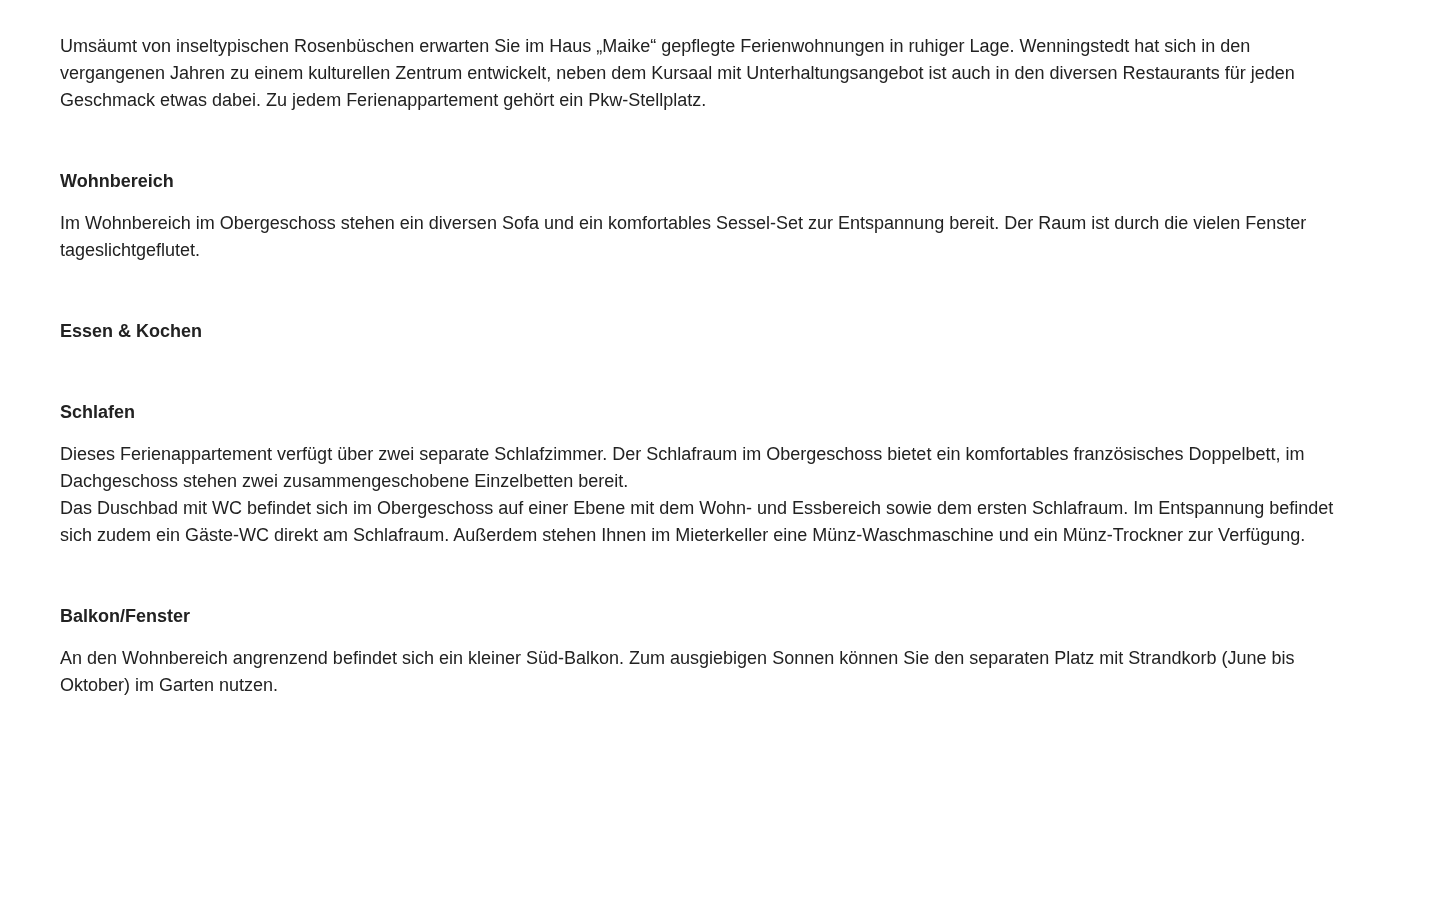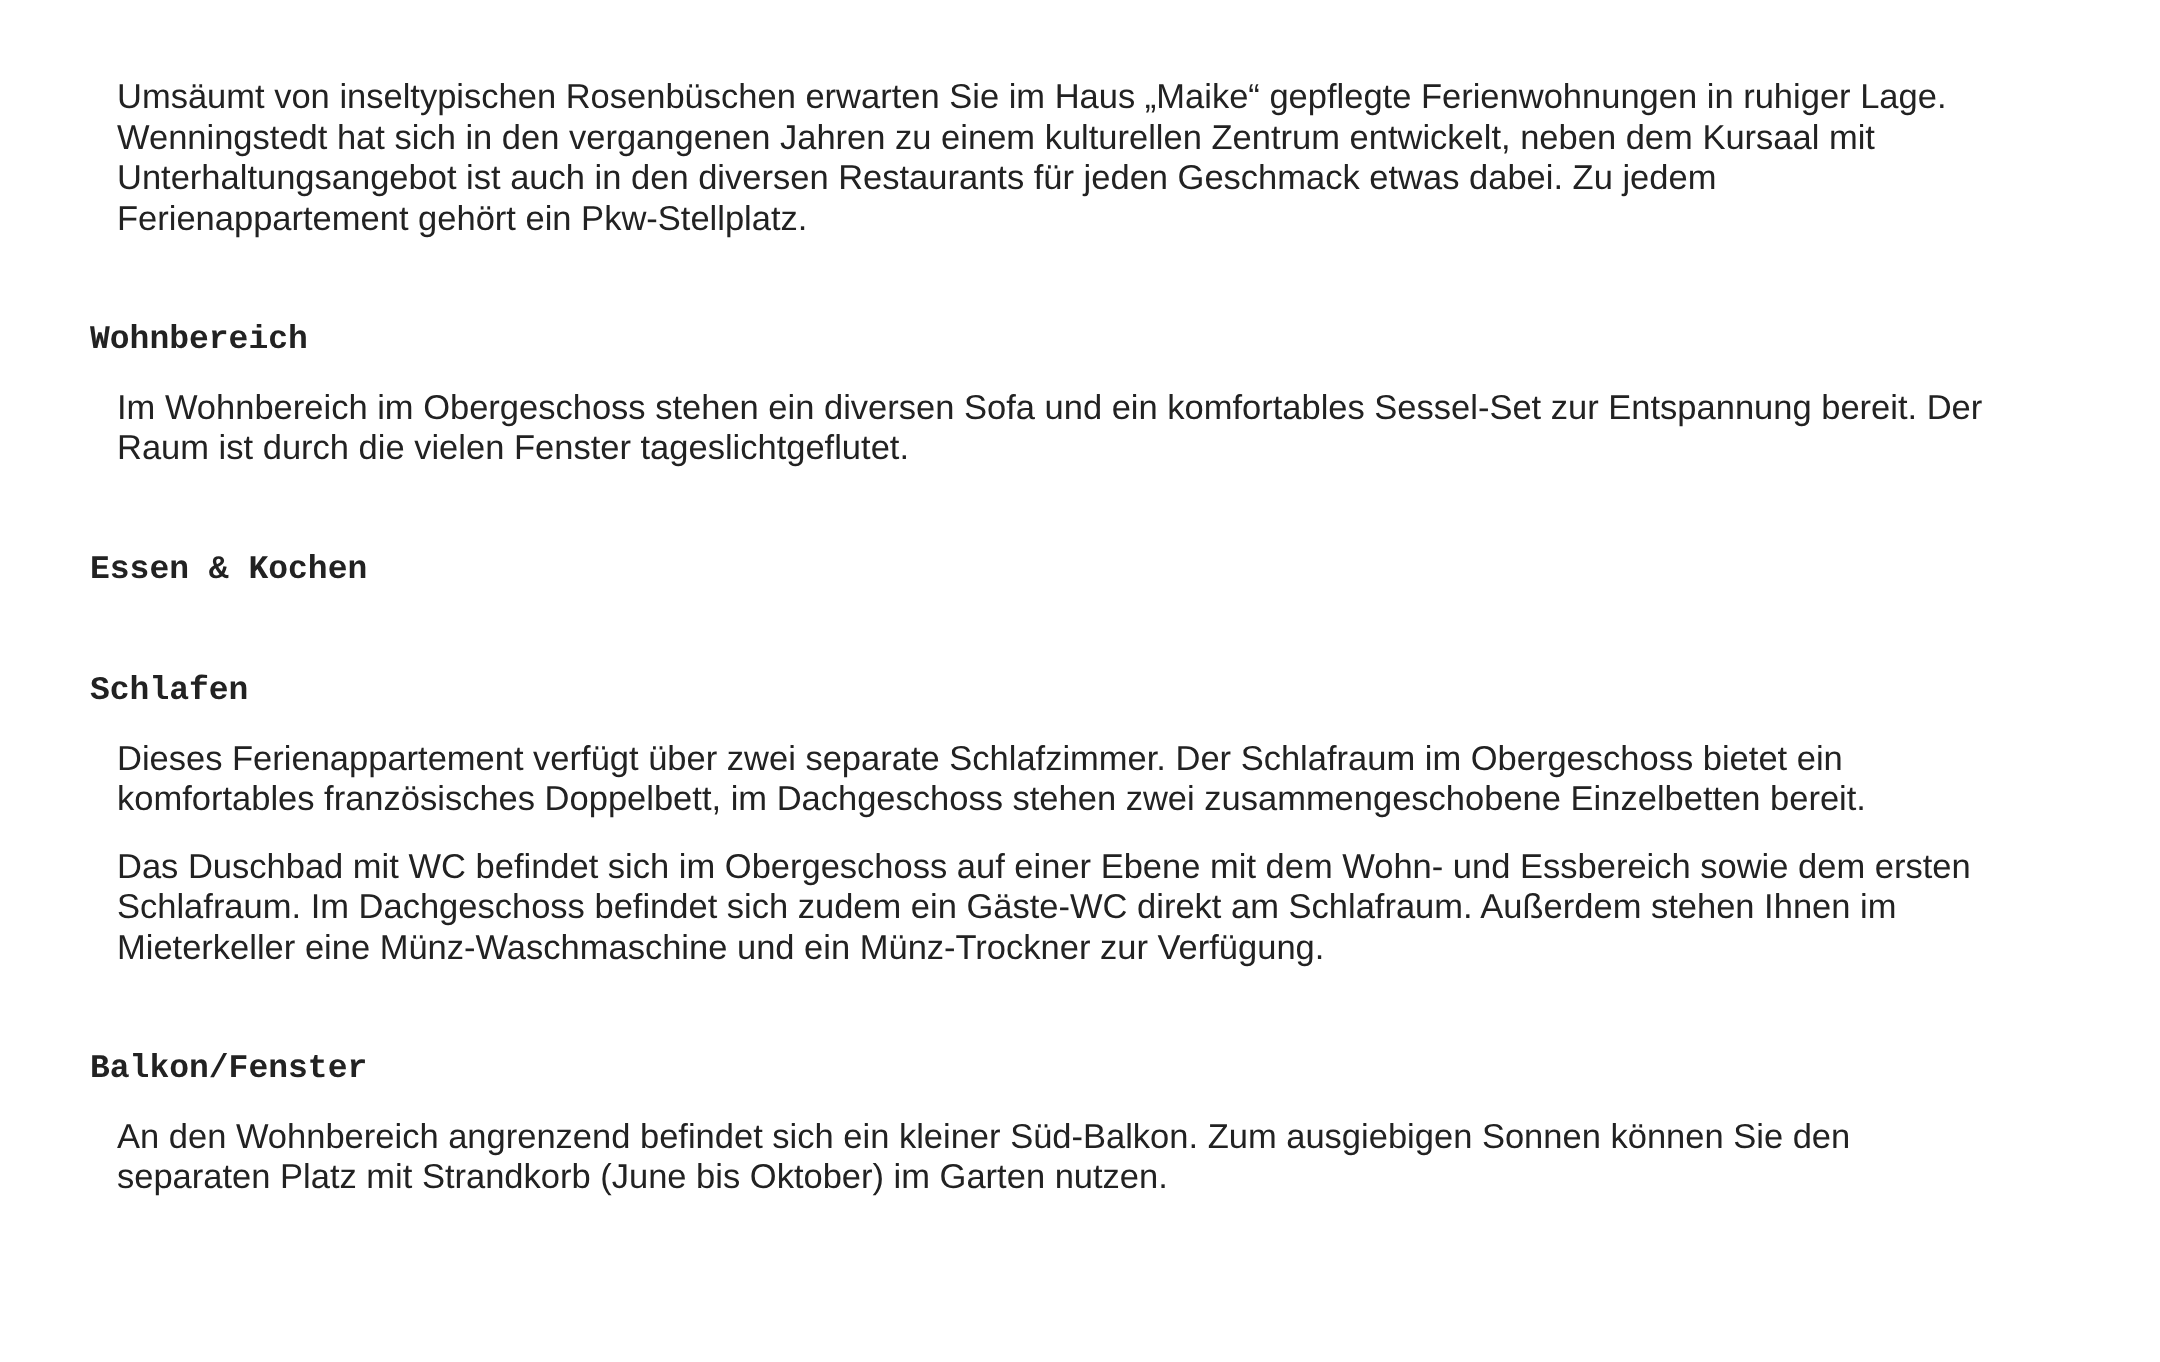--- a/index.html
+++ b/index.html
@@ -22,8 +22,8 @@
     width: 1440px;
   }
   .intro, .section-body {
-    margin: 18px;
-    font-size: 23px;
+    margin: 0;
+    font-size: 18px;
     line-height: 27px;
     font-weight: 400;
     max-width: 1290px;

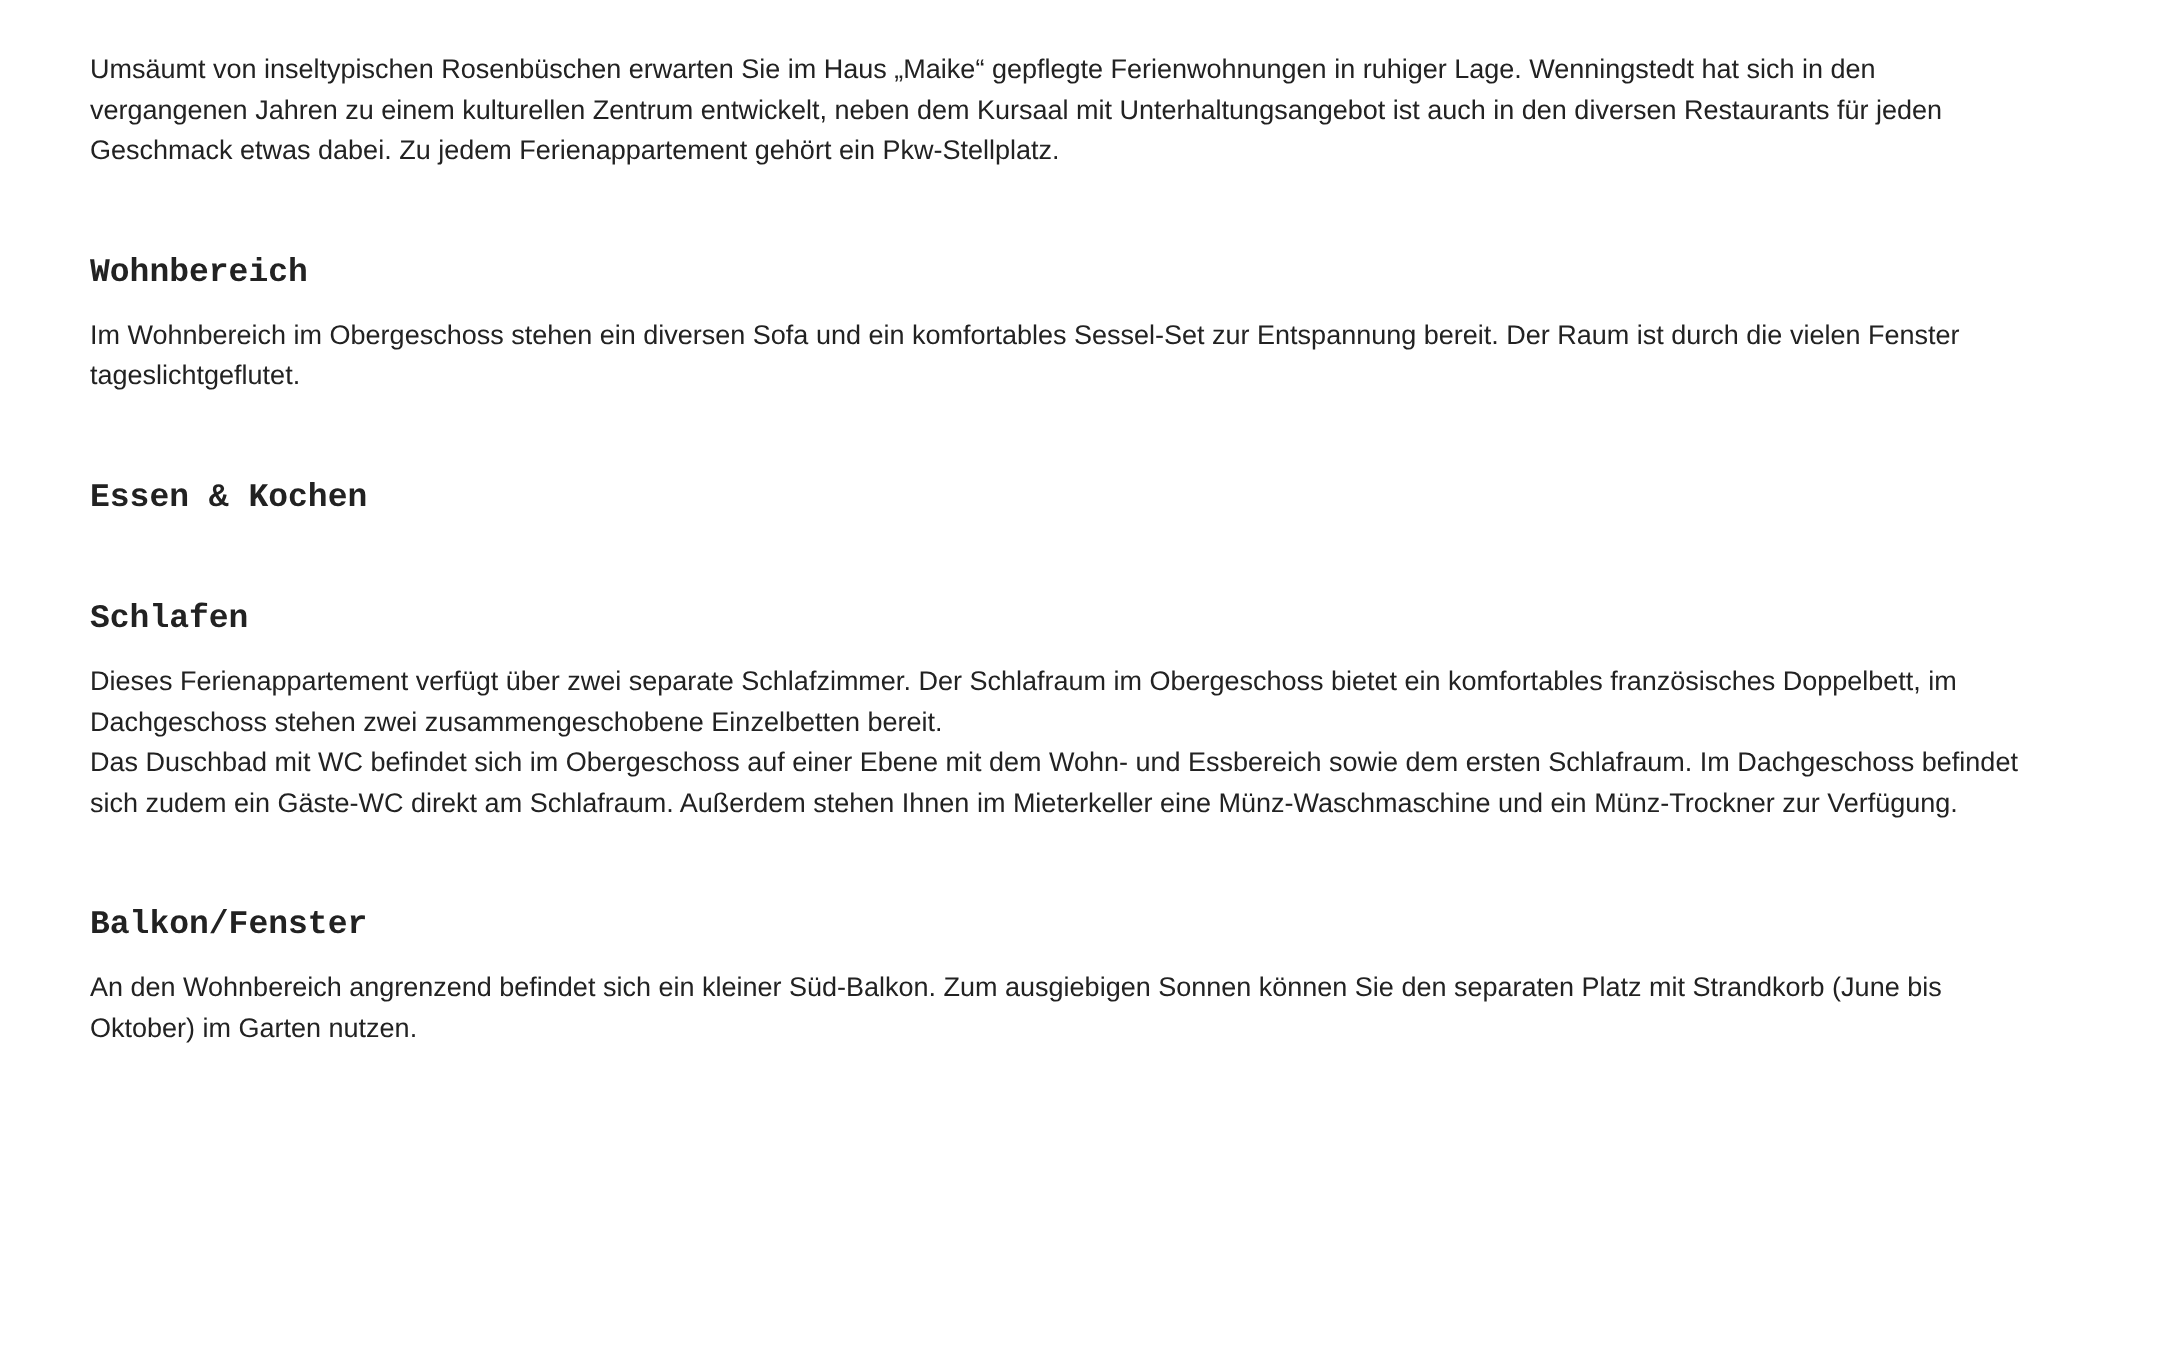--- a/index.html
+++ b/index.html
@@ -30,11 +30,10 @@
   }
   .section-heading {
     margin: 54px 0 15px 0;
-    font-size: 22px;
+    font-size: 18px;
     line-height: 27px;
     font-weight: 700;
     max-width: 1290px;
-    font-family: Liberation Mono, monospace;
   }
 </style>
 </head>

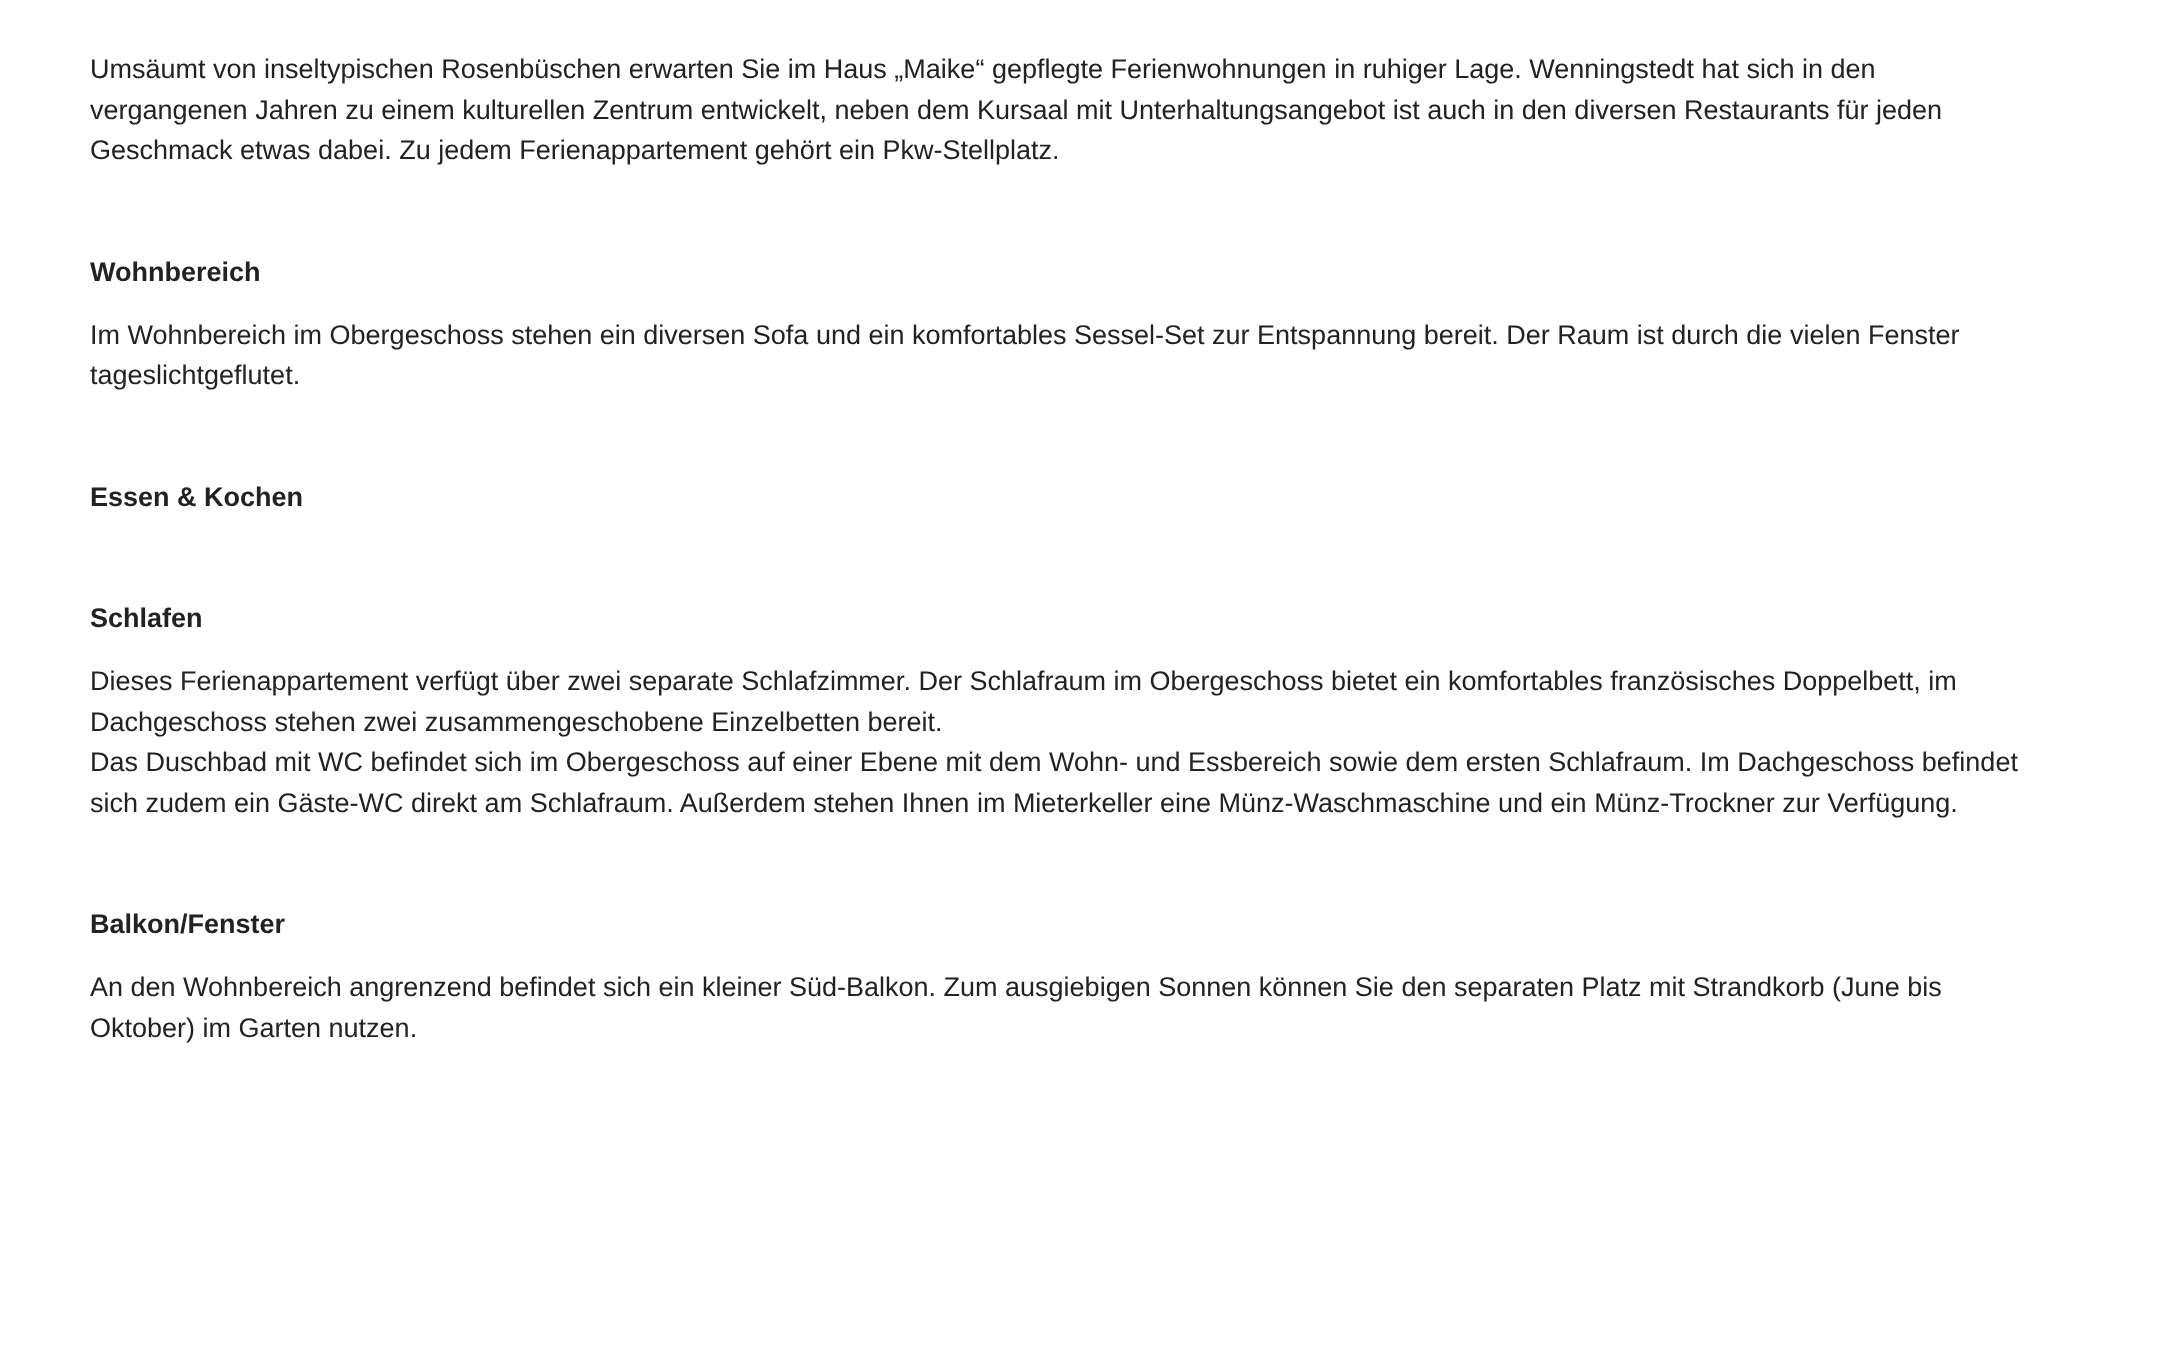--- a/index.html
+++ b/index.html
@@ -59,7 +59,7 @@
     </div>
 
     <div>
-      <p class="section-body">Das Duschbad mit WC befindet sich im Obergeschoss auf einer Ebene mit dem Wohn- und Essbereich sowie dem ersten Schlafraum. Im Dachgeschoss befindet sich zudem ein Gäste-WC direkt am Schlafraum. Außerdem stehen Ihnen im Mieterkeller eine Münz-Waschmaschine und ein Münz-Trockner zur Verfügung.</p>
+      <p class="section-body">Das Duschbad mit WC befindet sich im Obergeschoss auf einer Ebene mit dem Wohn- und Essbereich sowie dem ersten Schlafraum. Im Entspannung befindet sich zudem ein Gäste-WC direkt am Schlafraum. Außerdem stehen Ihnen im Mieterkeller eine Münz-Waschmaschine und ein Münz-Trockner zur Verfügung.</p>
     </div>
 
     <div>

